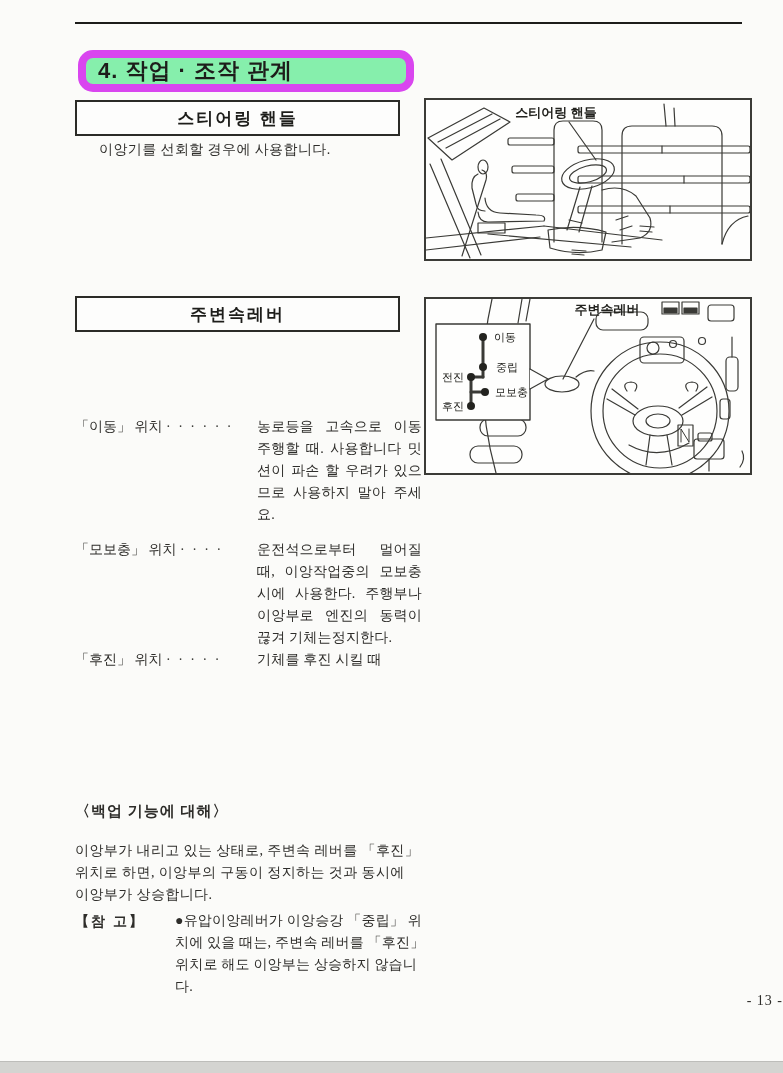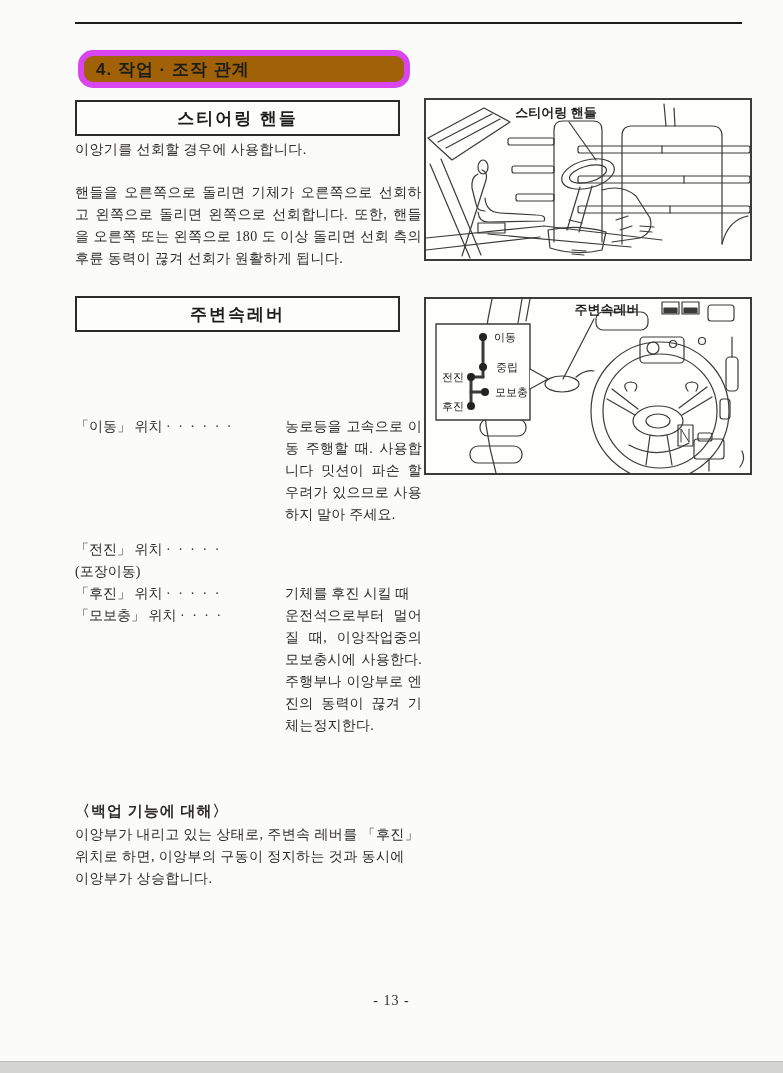--- a/index.html
+++ b/index.html
@@ -7,9 +7,9 @@
         font-family:"Liberation Serif",serif;color:#2e2d2a;}
   .top-rule{position:absolute;left:75px;top:22px;width:667px;height:0;border-top:2px solid #1c1c1a;}
   .pill{position:absolute;left:78px;top:50px;width:308px;height:26px;
-        background:#a16207;border:6px solid #d946ef;border-radius:15px;
+        background:#86efac;border:8px solid #d946ef;border-radius:15px;
         display:flex;align-items:center;padding-left:12px;
-        font-family:"Liberation Sans",sans-serif;font-weight:bold;font-size:17px;color:#1d1d1a;letter-spacing:1px;}
+        font-family:"Liberation Sans",sans-serif;font-weight:bold;font-size:22px;color:#1d1d1a;letter-spacing:1px;}
   .heading-box{position:absolute;left:75px;width:321px;background:#fdfdfc;border:2px solid #2b2b27;
         text-align:center;font-family:"Liberation Sans",sans-serif;font-weight:bold;font-size:17px;
         padding:5px 0 4px 0;letter-spacing:2px;color:#1d1d1a;}

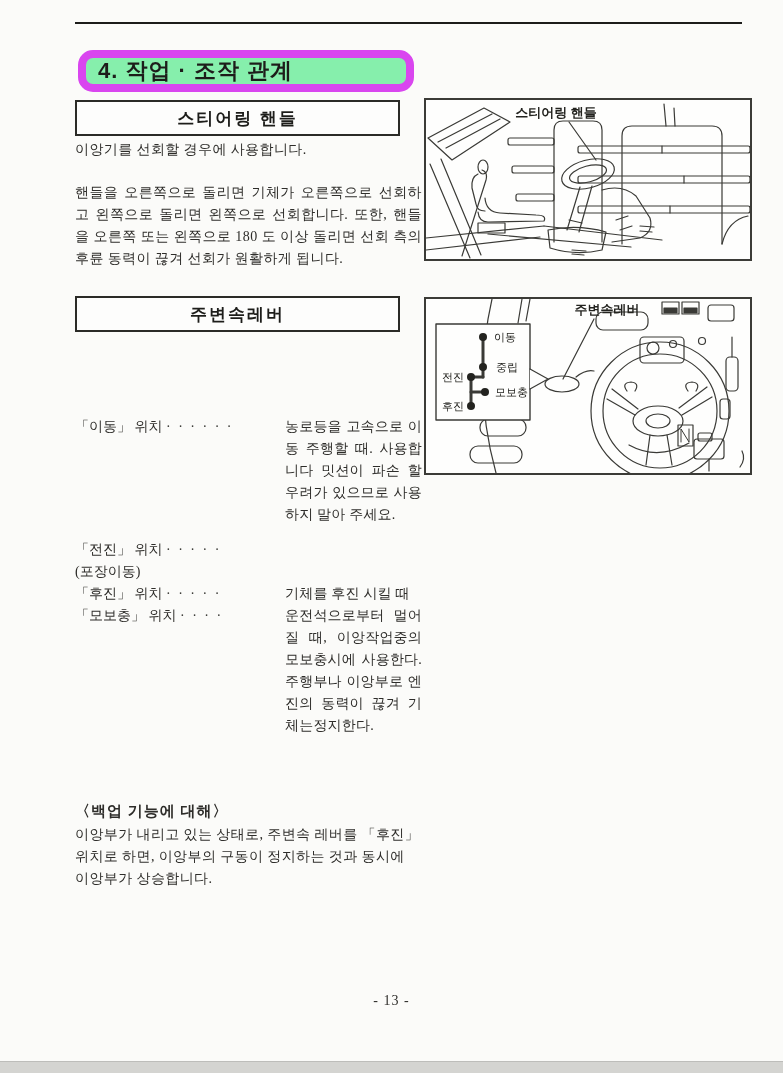--- a/index.html
+++ b/index.html
@@ -46,7 +46,7 @@
 
   <div class="heading-box" style="top:100px;">스티어링 핸들</div>
 
-  <div class="body-text" style="top:139px;">이앙기를 선회할 경우에 사용합니다.</div>
+  <div class="body-text" style="top:139px;margin-left:24px;">이앙기를 선회할 경우에 사용합니다.</div>
 
   <div class="body-text" style="top:182px;">핸들을 오른쪽으로 돌리면 기체가 오른쪽으로 선회하고 왼쪽으로 돌리면 왼쪽으로 선회합니다. 또한, 핸들을 오른쪽 또는 왼쪽으로 180 도 이상 돌리면 선회 측의 후륜 동력이 끊겨 선회가 원활하게 됩니다.</div>
 

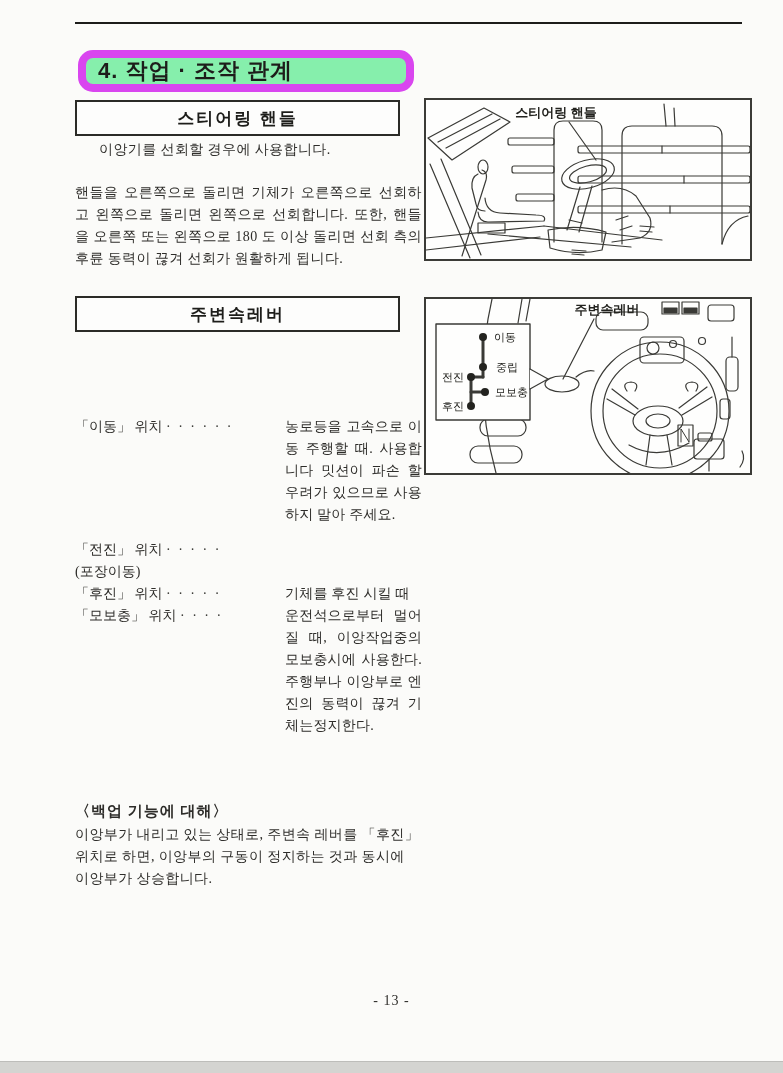--- a/index.html
+++ b/index.html
@@ -48,7 +48,6 @@
 
   <div class="body-text" style="top:139px;margin-left:24px;">이앙기를 선회할 경우에 사용합니다.</div>
 
-  <div class="body-text" style="top:182px;">핸들을 오른쪽으로 돌리면 기체가 오른쪽으로 선회하고 왼쪽으로 돌리면 왼쪽으로 선회합니다. 또한, 핸들을 오른쪽 또는 왼쪽으로 180 도 이상 돌리면 선회 측의 후륜 동력이 끊겨 선회가 원활하게 됩니다.</div>
 
   <div class="figure fig1">
     <svg width="324" height="159" viewBox="0 0 324 159">

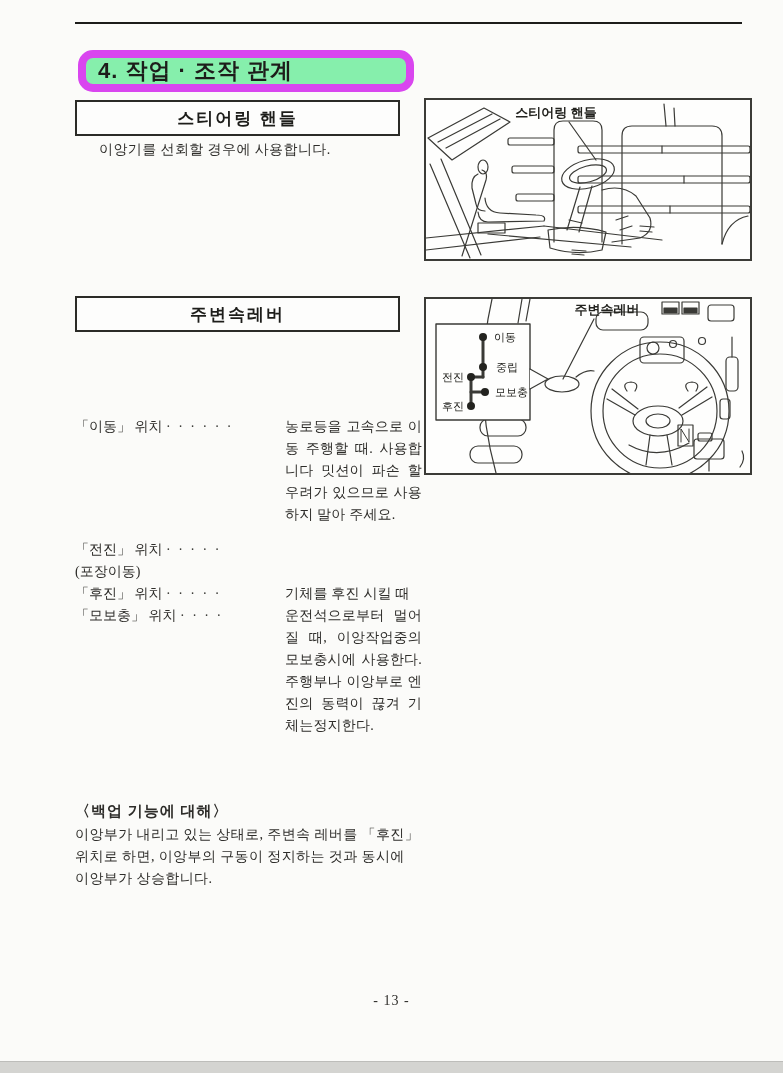--- a/index.html
+++ b/index.html
@@ -16,7 +16,7 @@
   .body-text{position:absolute;left:75px;width:347px;font-size:14px;line-height:22px;
         letter-spacing:0.4px;text-align:justify;}
   .def-list{position:absolute;left:75px;top:416px;width:347px;font-size:14px;line-height:22px;}
-  .def-row{display:flex;align-items:flex-start;gap:28px;}
+  .def-row{display:flex;align-items:flex-start;}
   .def-row.gap{margin-bottom:13px;}
   .term-col{flex:0 0 182px;}
   .dots{letter-spacing:2px;color:#3a3a36;}

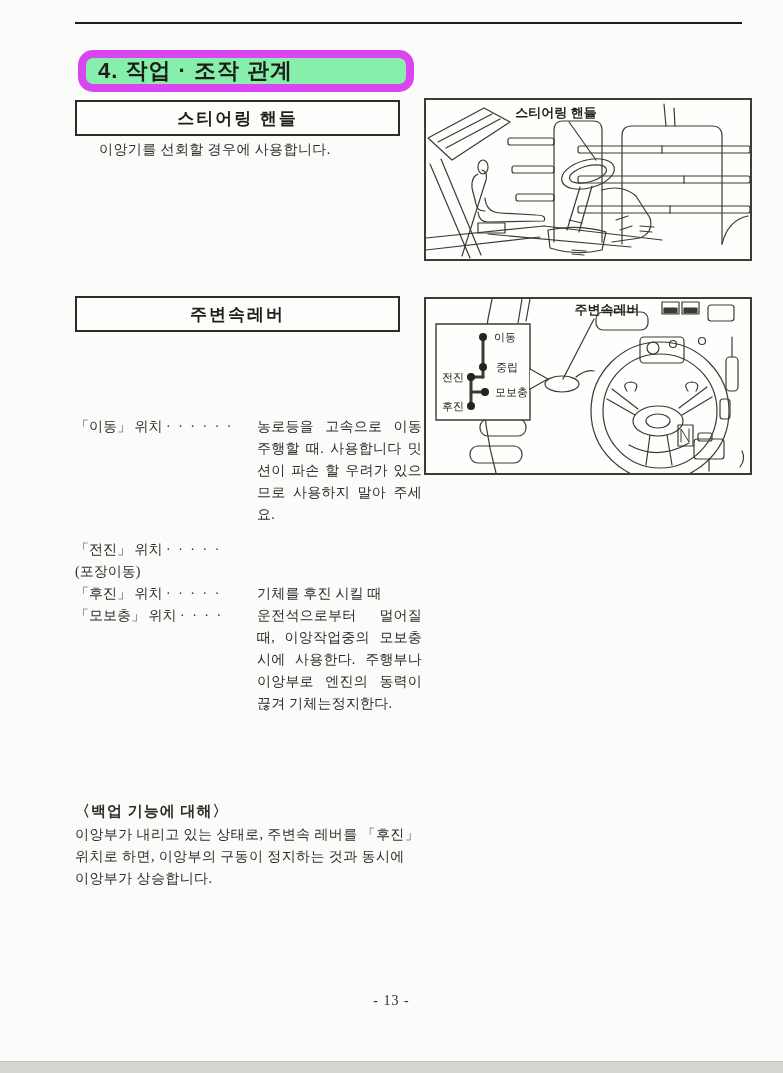--- a/index.html
+++ b/index.html
@@ -209,11 +209,6 @@
 
 
     <div class="def-row">
-      <div class="term-col">
-        <span>「전진」 위치</span>
-        <span class="dots">· · · · ·</span>
-        <div>(포장이동)</div>
-      </div>
     </div>
 
     <div class="def-row">

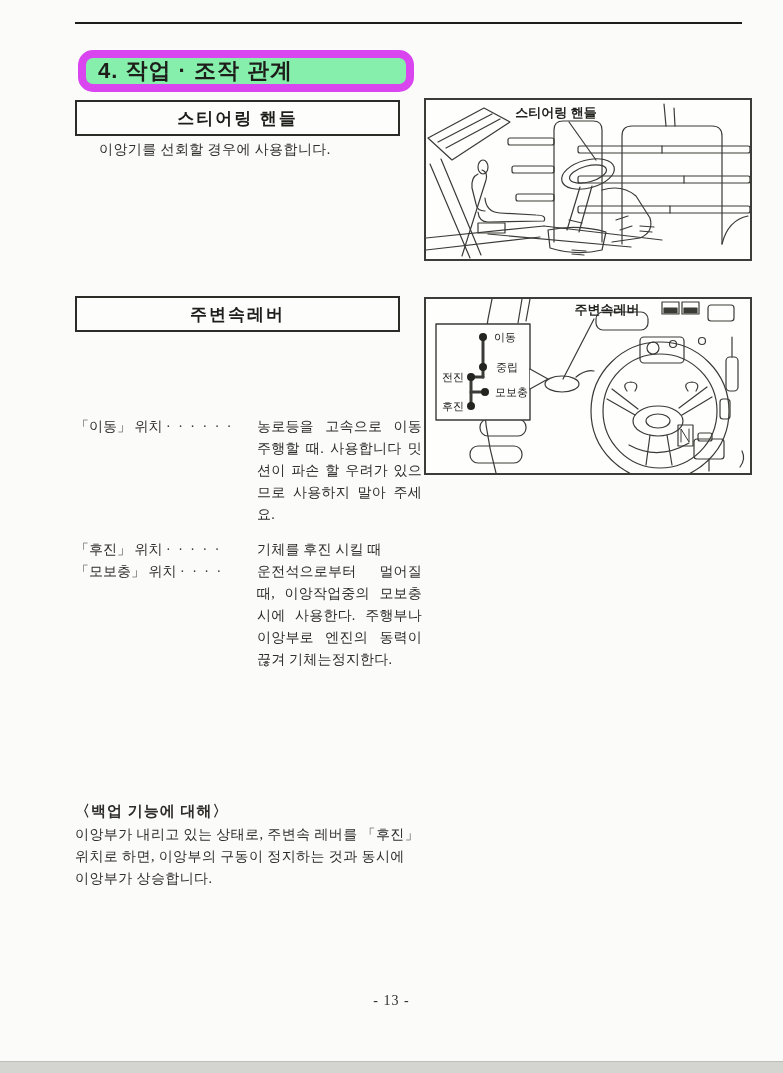--- a/index.html
+++ b/index.html
@@ -213,20 +213,20 @@
 
     <div class="def-row">
       <div class="term-col">
+        <span>「모보충」 위치</span>
+        <span class="dots">· · · ·</span>
+      </div>
+      <div class="desc-col">운전석으로부터 멀어질 때, 이앙작업중의 모보충시에 사용한다. 주행부나 이앙부로 엔진의 동력이 끊겨 기체는정지한다.</div>
+    </div>
+
+    <div class="def-row">
+      <div class="term-col">
         <span>「후진」 위치</span>
         <span class="dots">· · · · ·</span>
       </div>
       <div class="desc-col">기체를 후진 시킬 때</div>
     </div>
 
-    <div class="def-row">
-      <div class="term-col">
-        <span>「모보충」 위치</span>
-        <span class="dots">· · · ·</span>
-      </div>
-      <div class="desc-col">운전석으로부터 멀어질 때, 이앙작업중의 모보충시에 사용한다. 주행부나 이앙부로 엔진의 동력이 끊겨 기체는정지한다.</div>
-    </div>
-
   </div>
 
   <div class="backup">

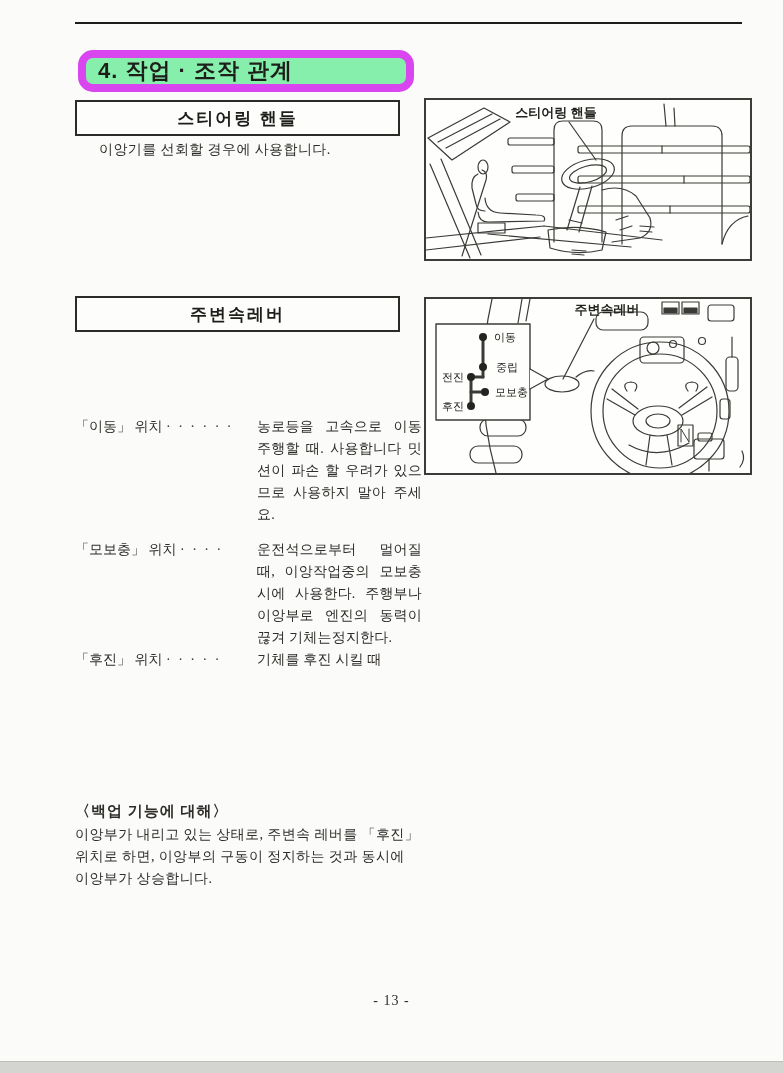--- a/index.html
+++ b/index.html
@@ -22,7 +22,7 @@
   .dots{letter-spacing:2px;color:#3a3a36;}
   .desc-col{flex:1;text-align:justify;letter-spacing:0.2px;}
   .backup{position:absolute;left:75px;top:800px;width:347px;font-size:14px;line-height:22px;letter-spacing:0.4px;}
-  .backup-heading{font-size:15px;font-weight:bold;letter-spacing:1px;margin-bottom:2px;}
+  .backup-heading{font-size:15px;font-weight:bold;letter-spacing:1px;margin-bottom:18px;}
   .note{position:absolute;left:75px;top:910px;width:350px;display:flex;font-size:14px;line-height:22px;}
   .note-label{flex:0 0 100px;font-family:"Liberation Sans",sans-serif;font-weight:bold;letter-spacing:2px;}
   .note-body{flex:1;letter-spacing:0.2px;}

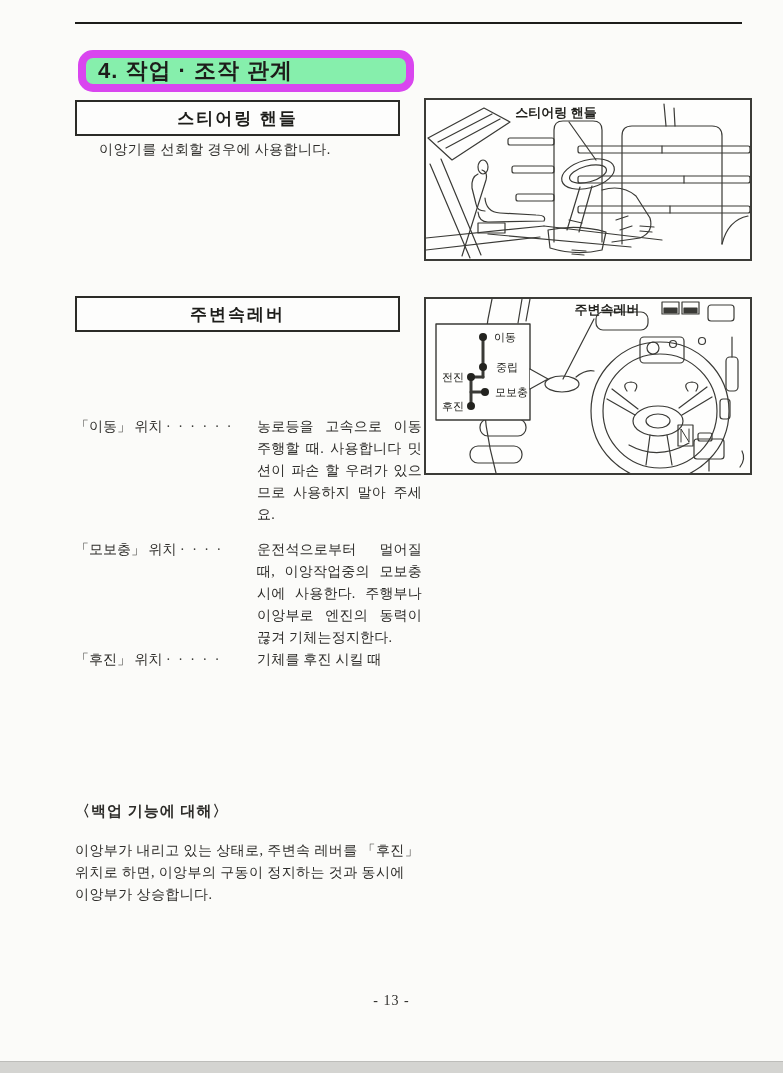--- a/index.html
+++ b/index.html
@@ -234,6 +234,10 @@
     <div>이앙부가 내리고 있는 상태로, 주변속 레버를 「후진」 위치로 하면, 이앙부의 구동이 정지하는 것과 동시에 이앙부가 상승합니다.</div>
   </div>
 
+  <div class="note">
+    <div class="note-label">【참 고】</div>
+    <div class="note-body">●유압이앙레버가 이앙승강 「중립」 위치에 있을 때는, 주변속 레버를 「후진」 위치로 해도 이앙부는 상승하지 않습니다.</div>
+  </div>
 
   <div class="page-num">- 13 -</div>
 

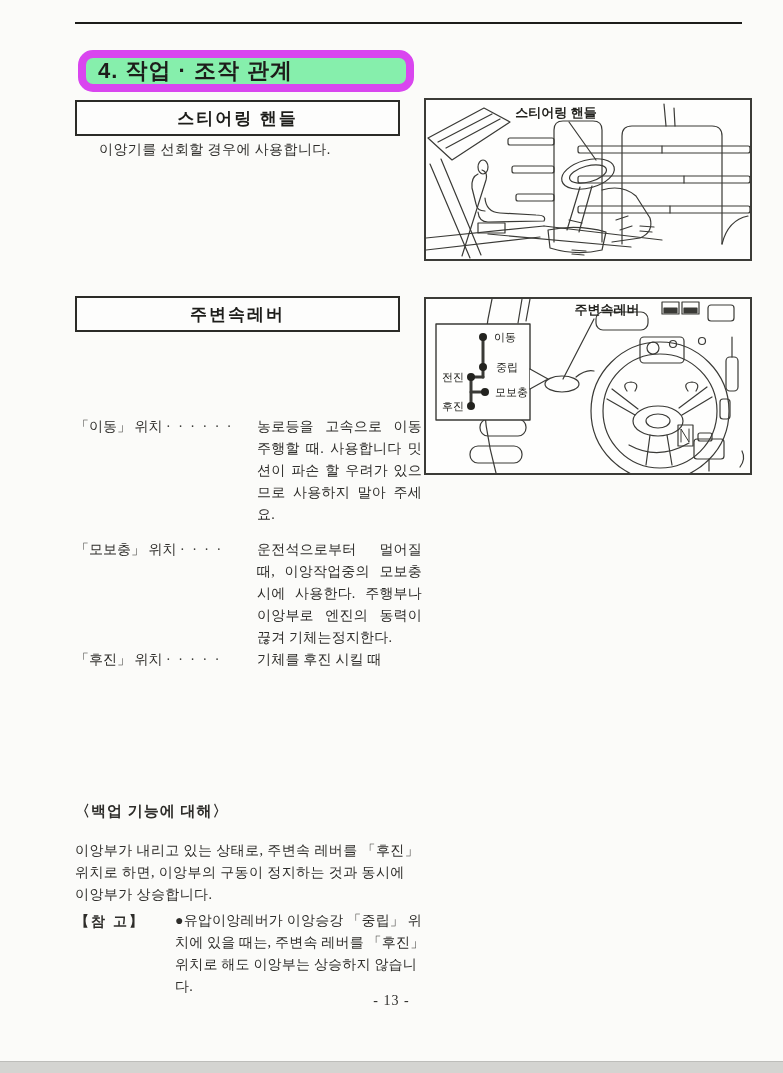--- a/index.html
+++ b/index.html
@@ -26,7 +26,7 @@
   .note{position:absolute;left:75px;top:910px;width:350px;display:flex;font-size:14px;line-height:22px;}
   .note-label{flex:0 0 100px;font-family:"Liberation Sans",sans-serif;font-weight:bold;letter-spacing:2px;}
   .note-body{flex:1;letter-spacing:0.2px;}
-  .page-num{position:absolute;left:0;top:993px;width:783px;text-align:center;font-size:14px;letter-spacing:1px;}
+  .page-num{position:absolute;left:0;top:993px;width:783px;text-align:right;font-size:14px;letter-spacing:1px;}
   .figure{position:absolute;left:424px;width:328px;background:#fefefd;border:2px solid #3b3b37;box-sizing:border-box;}
   .fig1{top:98px;height:163px;}
   .fig2{top:297px;height:178px;}

